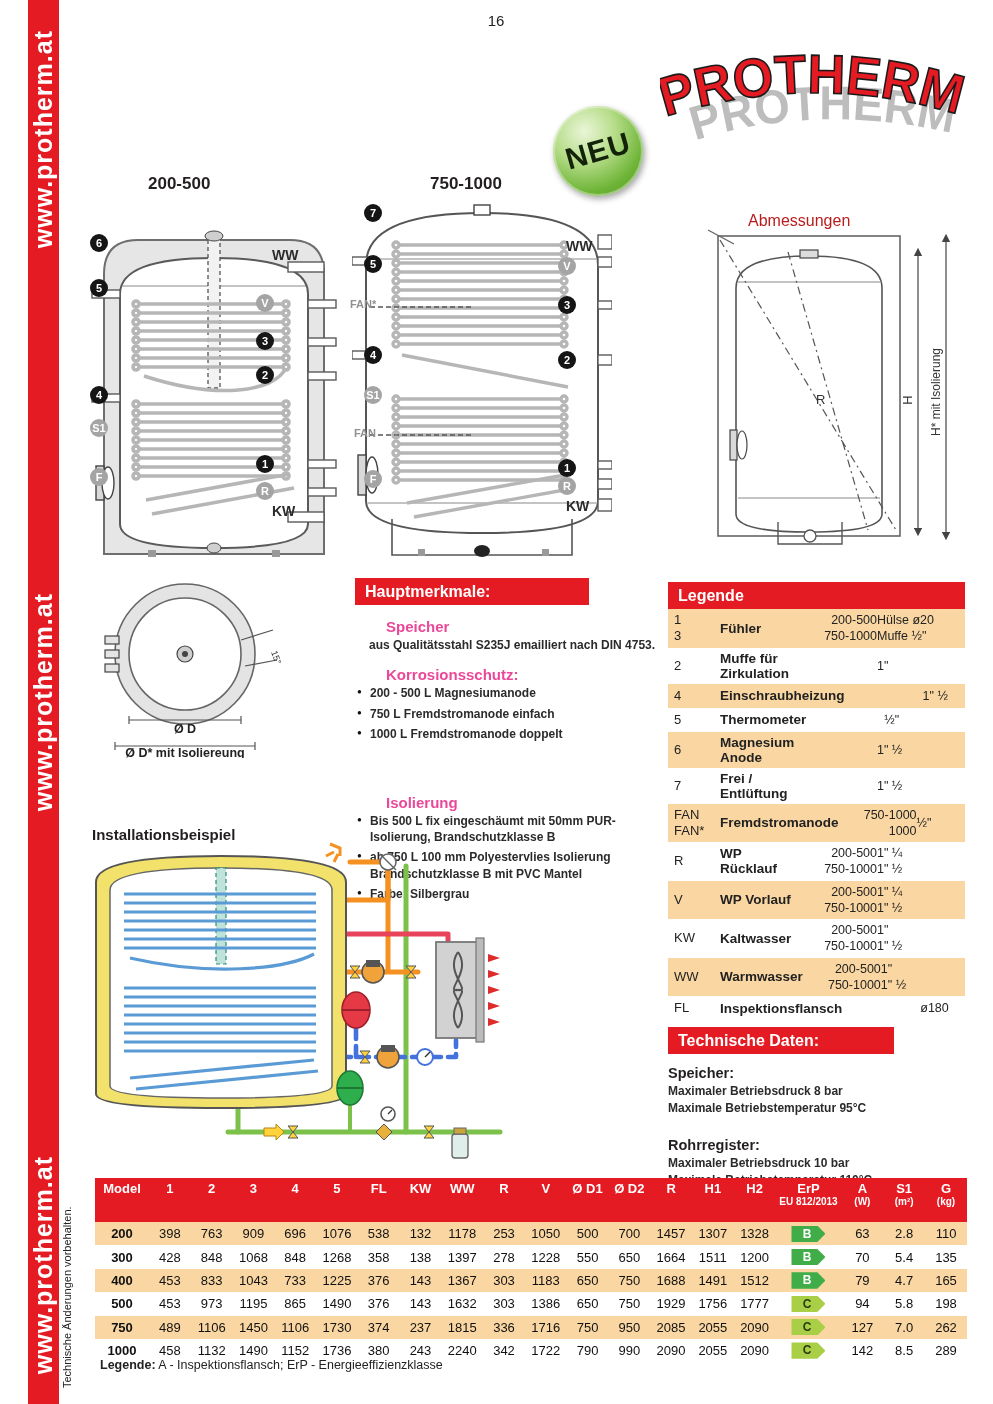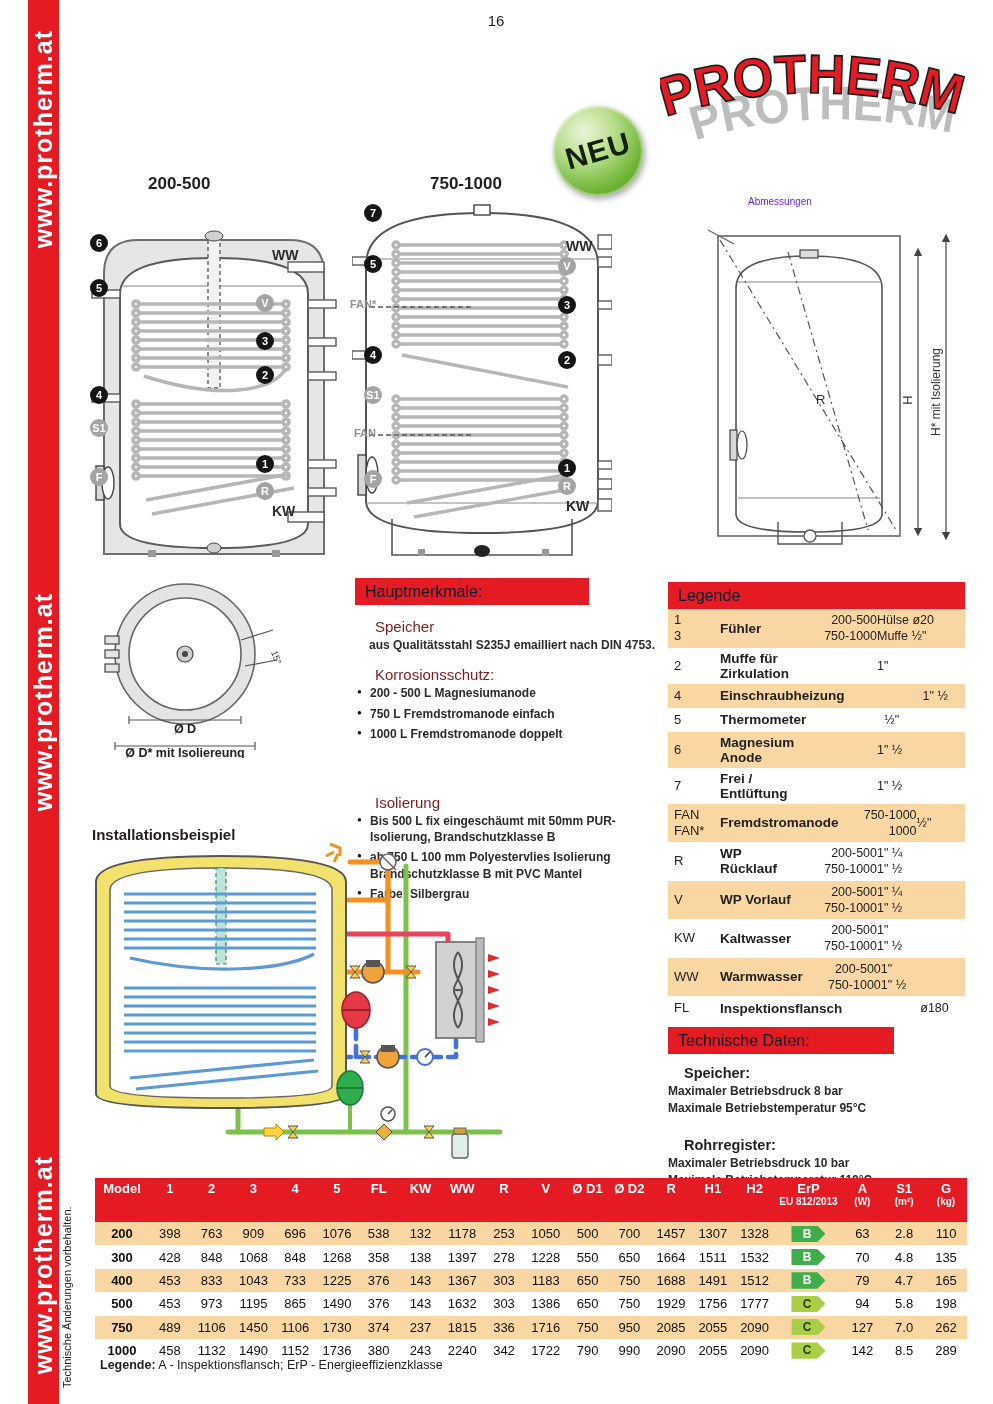--- a/index.html
+++ b/index.html
@@ -28,7 +28,7 @@
   .variant{position:absolute;font-size:17px;font-weight:bold;color:#231f20}
   .v-left{left:148px;top:174px}
   .v-right{left:430px;top:174px}
-  .abmess{position:absolute;left:748px;top:196px;font-size:10px;color:#6d28d9}
+  .abmess{position:absolute;left:748px;top:212px;font-size:16px;color:#b91c1c}
 
   
   .neu{position:absolute;left:553px;top:106px;width:90px;height:90px;border-radius:50%;

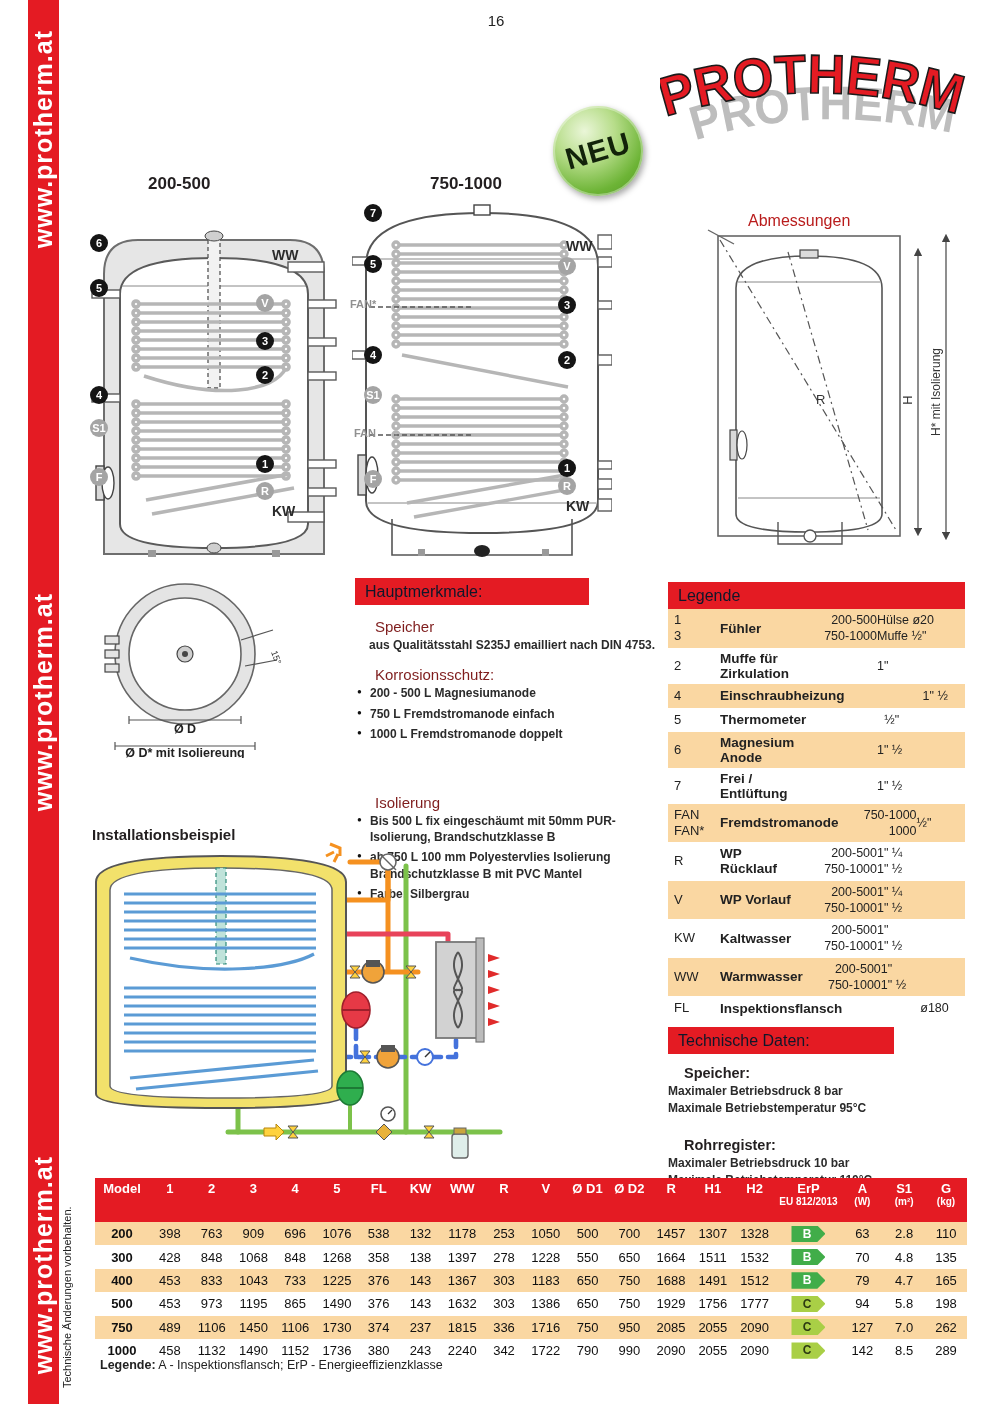--- a/index.html
+++ b/index.html
@@ -50,7 +50,7 @@
   svg text{font-family:"Liberation Sans",sans-serif}
 
   
-  .redbar{background:var(--red);color:#0f172a;font-weight:normal;font-size:16px;padding:4px 10px;line-height:1.2}
+  .redbar{background:var(--red);color:#ffffff;font-weight:bold;font-size:16px;padding:4px 10px;line-height:1.2}
 
   
   .features{position:absolute;left:355px;top:578px;width:306px}

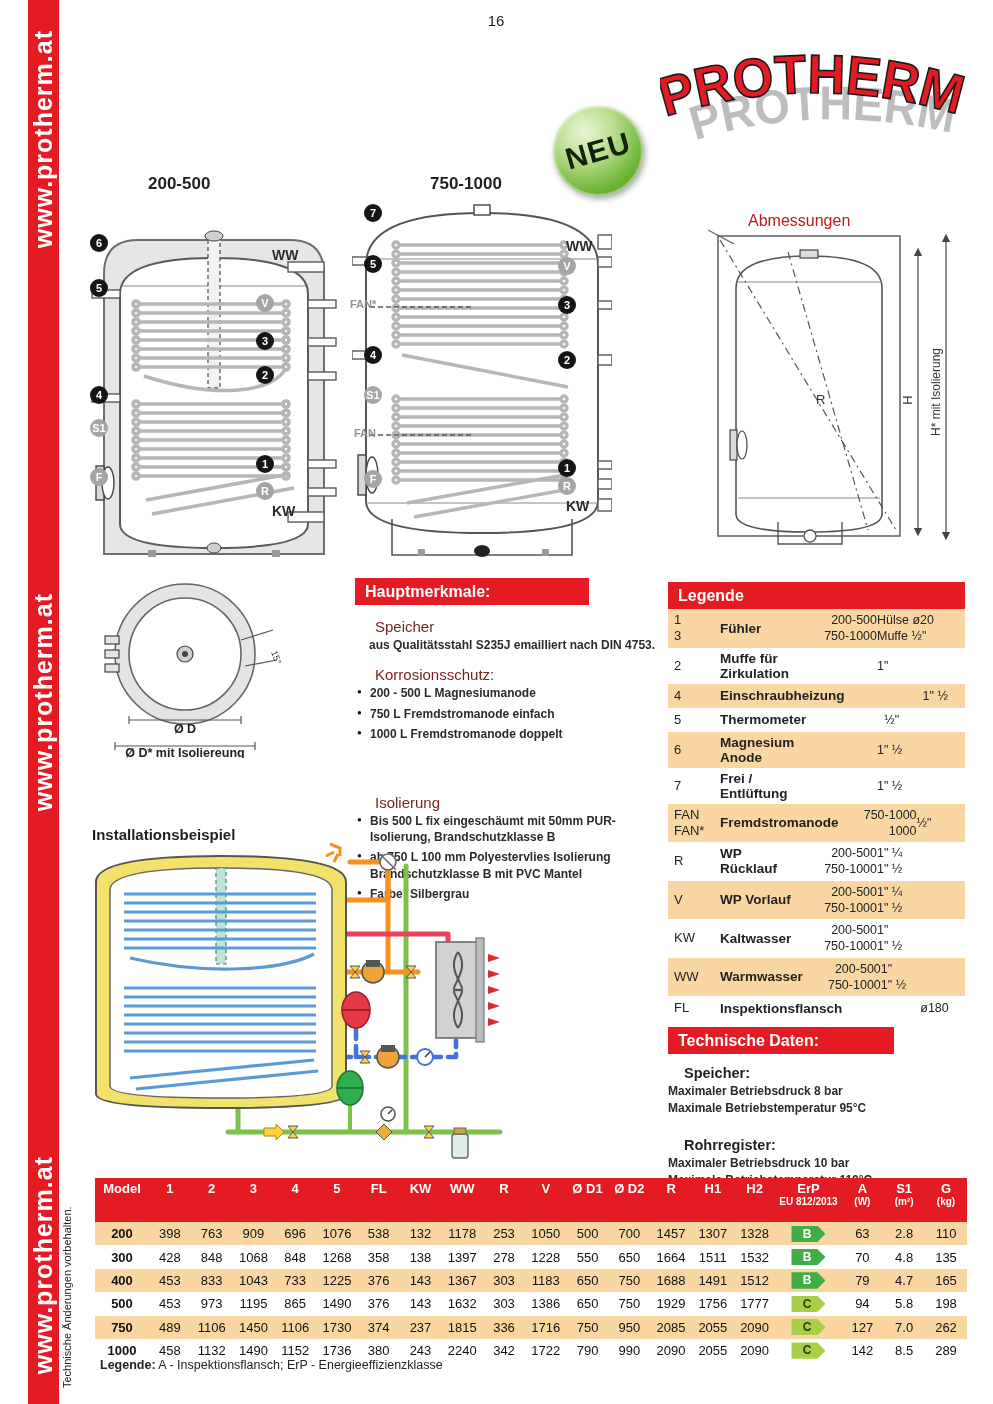--- a/index.html
+++ b/index.html
@@ -55,7 +55,7 @@
   
   .features{position:absolute;left:355px;top:578px;width:306px}
   .features .redbar{width:234px}
-  .feat-h{font-size:15px;font-weight:normal;color:#7f1d1d;margin:13px 0 2px 20px}
+  .feat-h{font-size:15px;font-weight:bold;color:#ec4899;margin:13px 0 2px 31px}
   .feat-line{font-size:12px;font-weight:bold;color:#2b2b2b;margin-left:14px;line-height:1.35}
   .feat-bullets{list-style:none;margin:2px 0 0 2px;padding:0}
   .feat-bullets li{position:relative;padding-left:13px;font-size:12px;font-weight:bold;color:#2b2b2b;line-height:1.35;margin-bottom:4px}

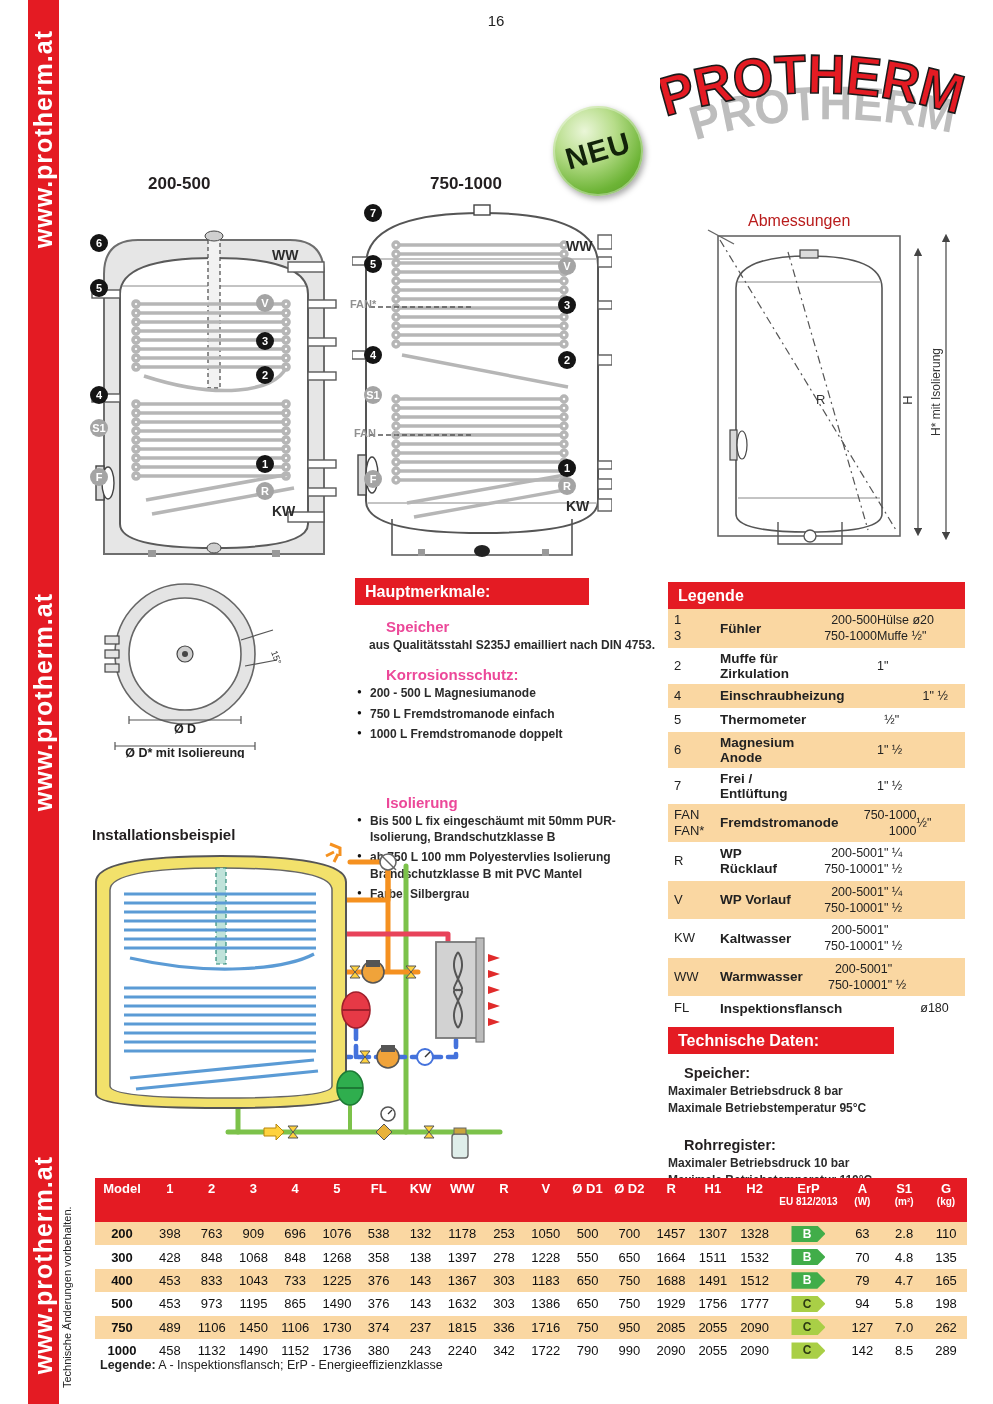--- a/index.html
+++ b/index.html
@@ -74,7 +74,7 @@
   
   .tech{position:absolute;left:668px;top:1027px;width:300px}
   .tech .redbar{width:226px}
-  .tech-h{font-size:14.5px;font-weight:bold;color:#231f20;margin:11px 16px 2px}
+  .tech-h{font-size:14.5px;font-weight:bold;color:#231f20;margin:11px 0 2px}
   .tech-line{font-size:12px;font-weight:bold;color:#2b2b2b;line-height:1.4}
 
   .install-title{position:absolute;left:92px;top:826px;font-size:15px;font-weight:bold;color:#231f20}

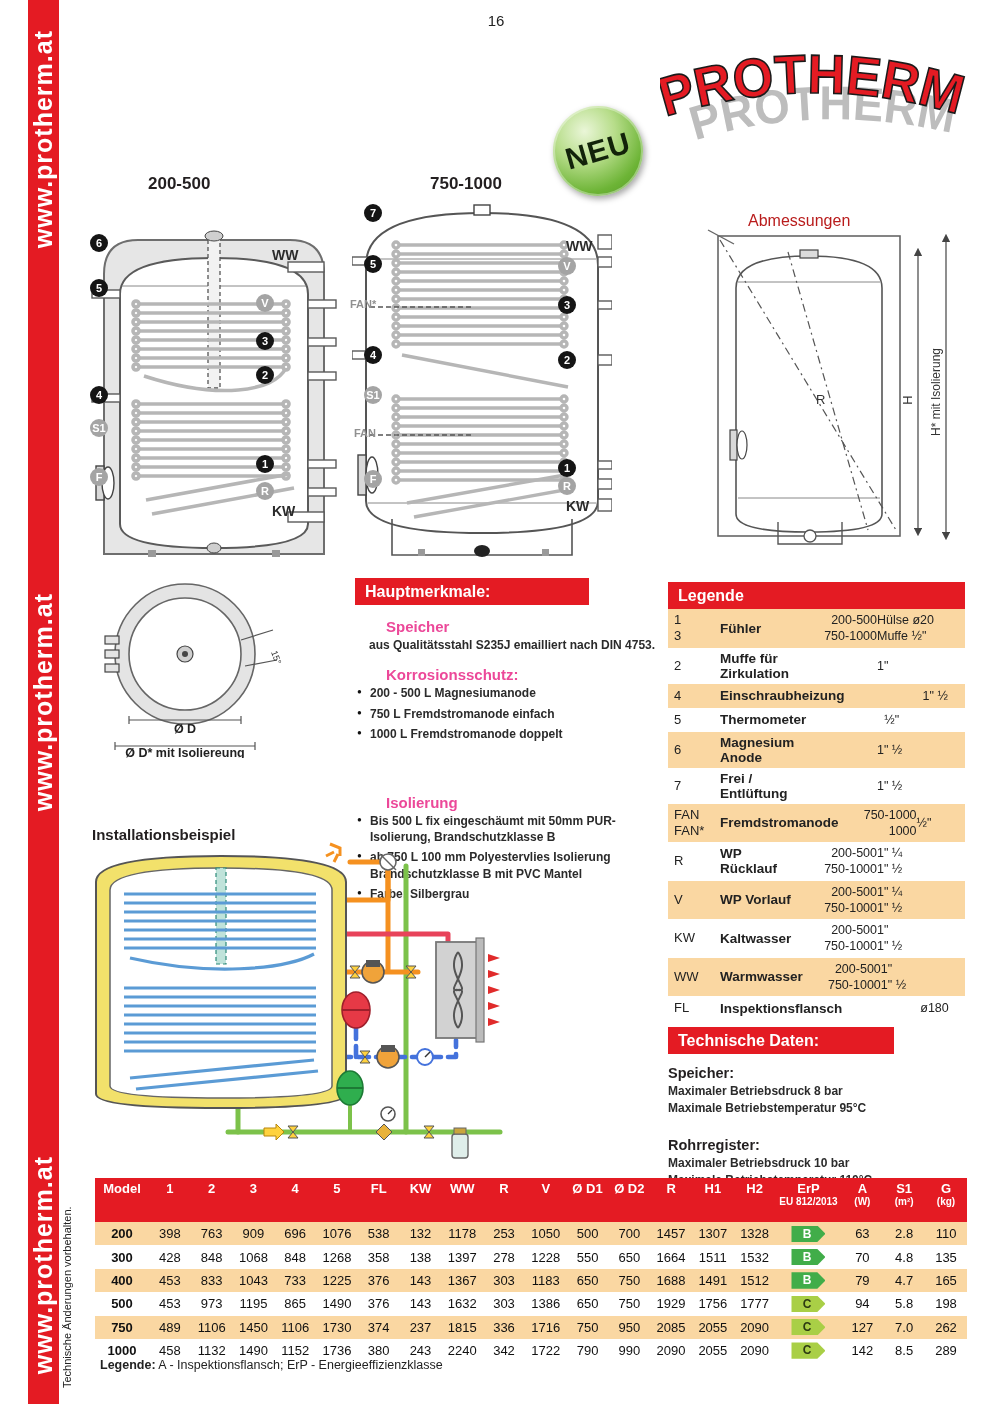--- a/index.html
+++ b/index.html
@@ -700,7 +700,7 @@
             <td>650</td>
             <td>1664</td>
             <td>1511</td>
-            <td>1532</td>
+            <td>1200</td>
             <td><span class="erp b">B</span></td>
             <td>70</td>
             <td>4.8</td>

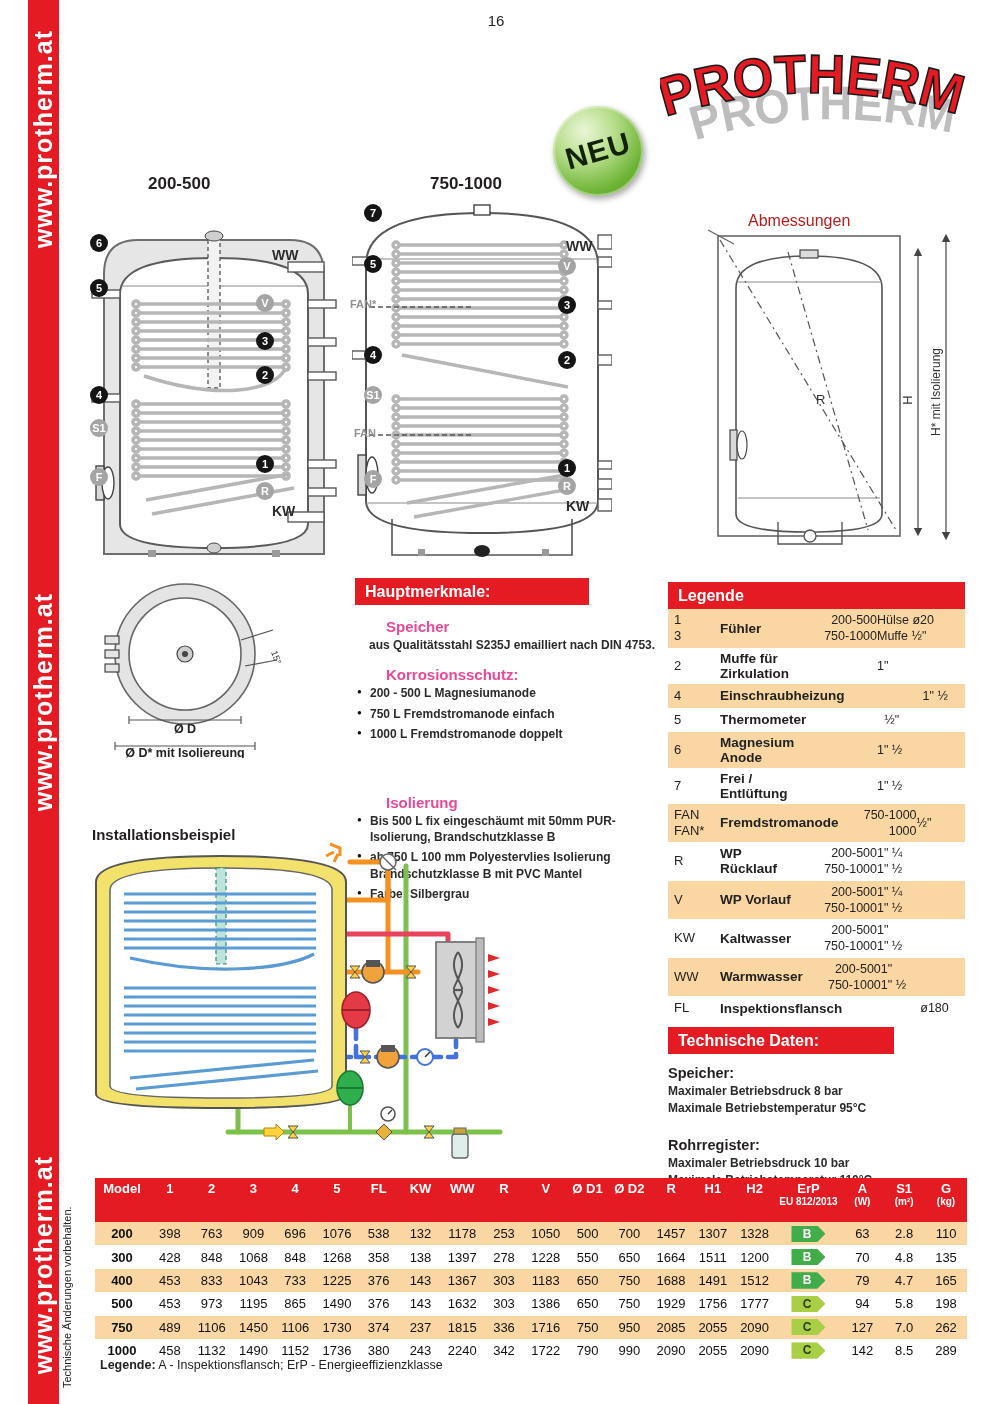--- a/index.html
+++ b/index.html
@@ -703,7 +703,7 @@
             <td>1200</td>
             <td><span class="erp b">B</span></td>
             <td>70</td>
-            <td>4.8</td>
+            <td>5.4</td>
             <td>135</td>
           </tr>
           <tr class="shade">

